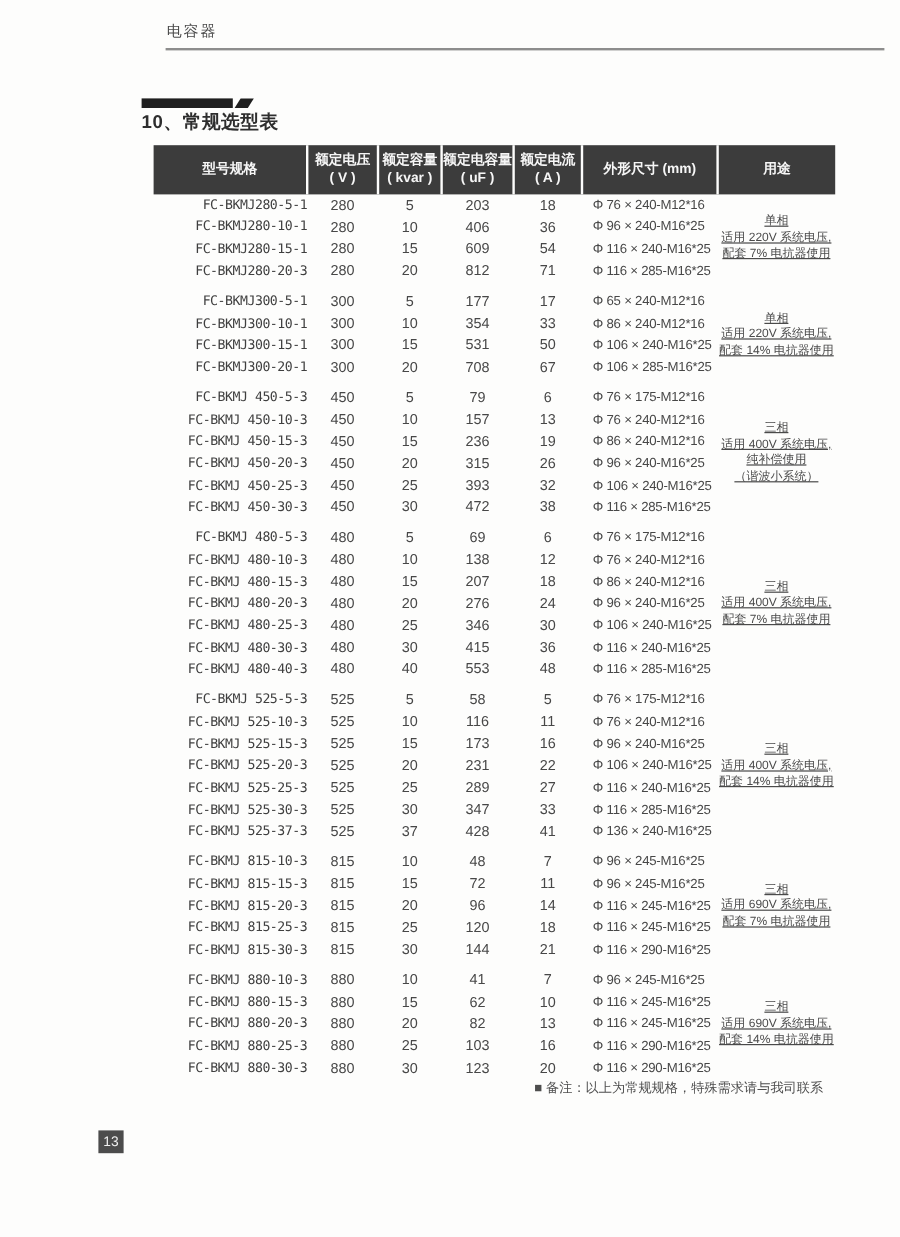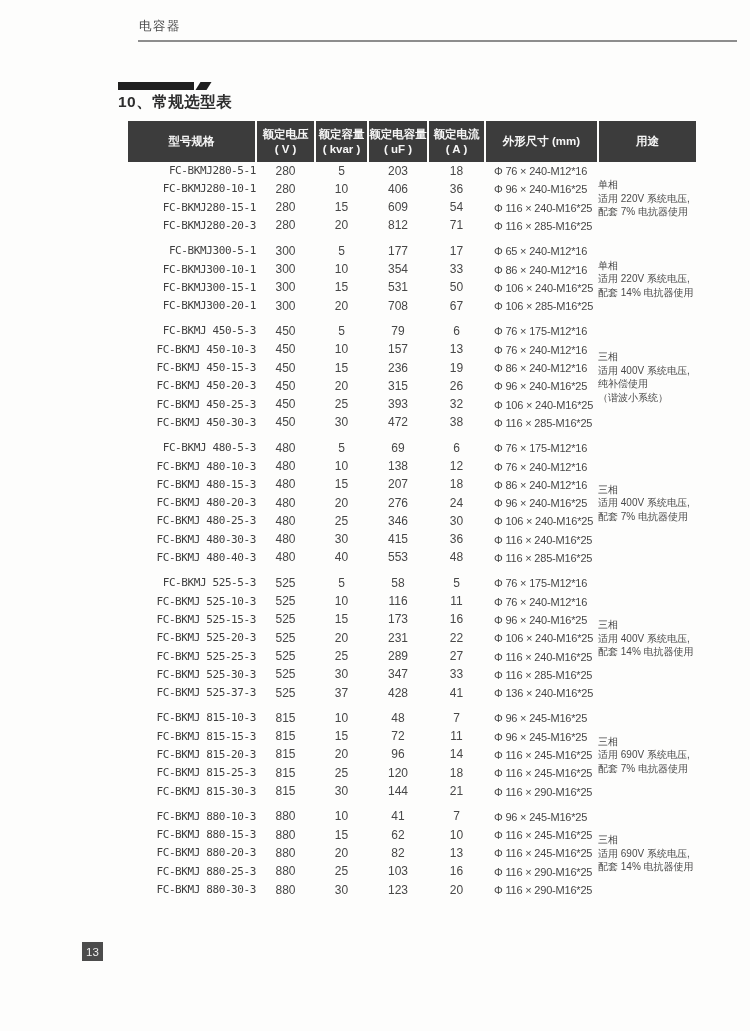--- a/index.html
+++ b/index.html
@@ -67,7 +67,7 @@
   }
   td.usage{
     font-size:10px;color:#4a4a4a;line-height:13.5px;
-    white-space:nowrap;text-align:left;
+    white-space:nowrap;text-align:center;text-decoration:underline;
   }
   
   .note{

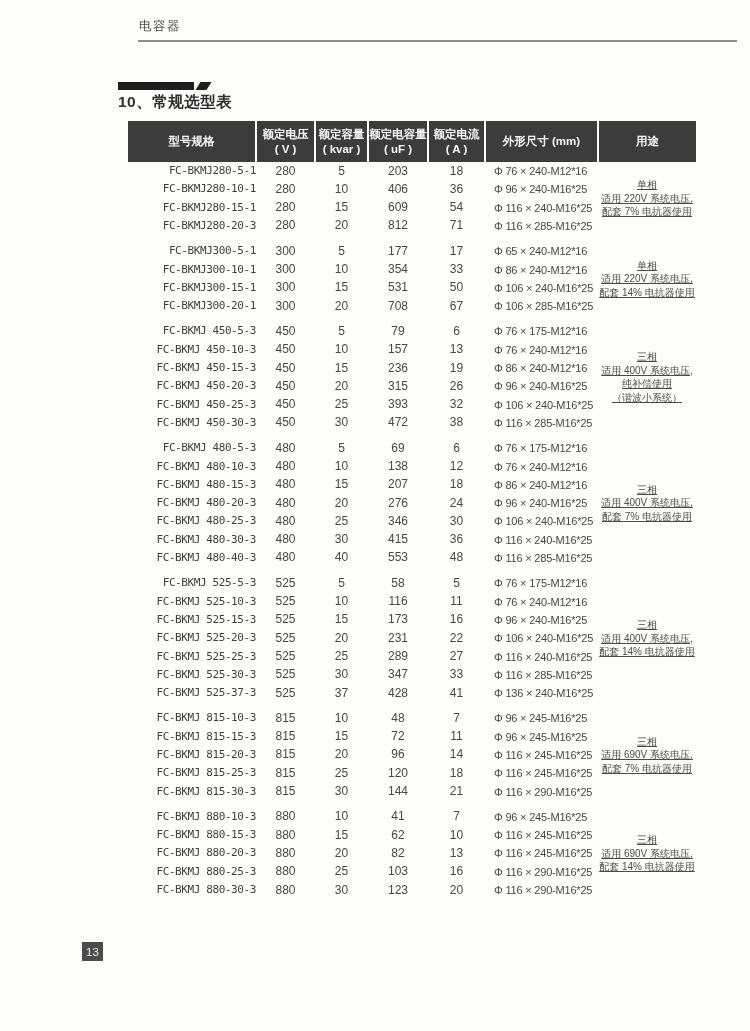--- a/index.html
+++ b/index.html
@@ -492,6 +492,7 @@
       </table>
   </div>
 
+  <div class="note">■ 备注：以上为常规规格，特殊需求请与我司联系</div>
   <div class="pagenum">13</div>
 
 </div>

